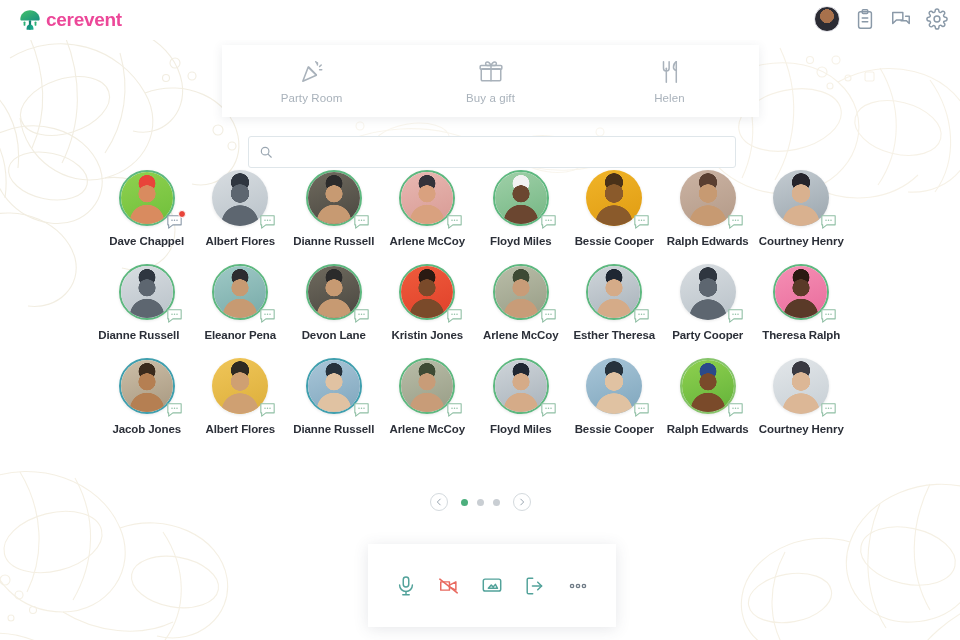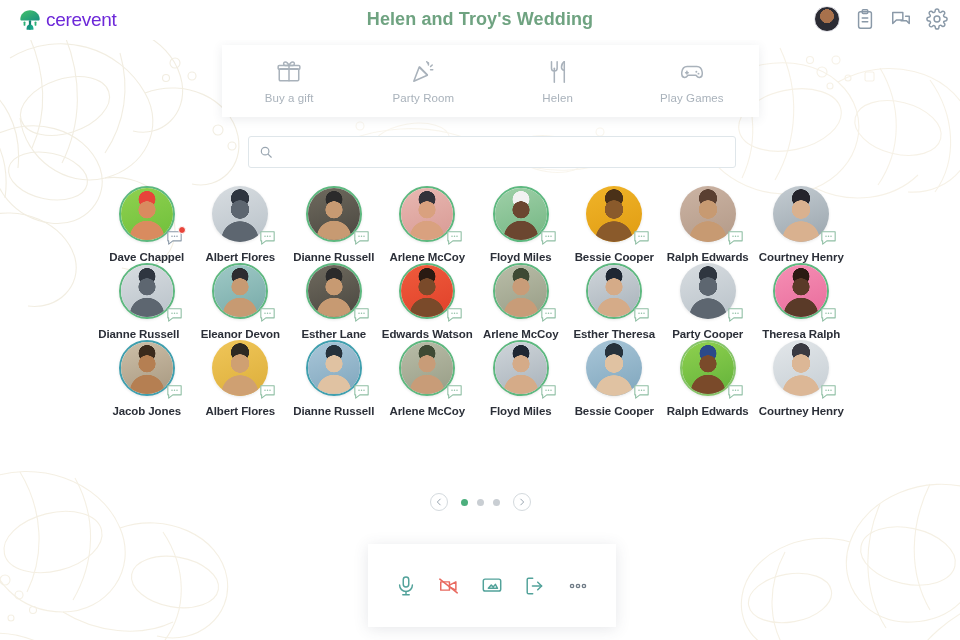--- a/index.html
+++ b/index.html
@@ -37,7 +37,7 @@
     display: flex; align-items: center; gap: 4px;
   }
   .logo-text {
-    font-size: 19px; font-weight: normal; color: #6d28d9;
+    font-size: 19px; font-weight: bold; color: #ec4899;
     letter-spacing: -.3px;
   }
   .event-title {

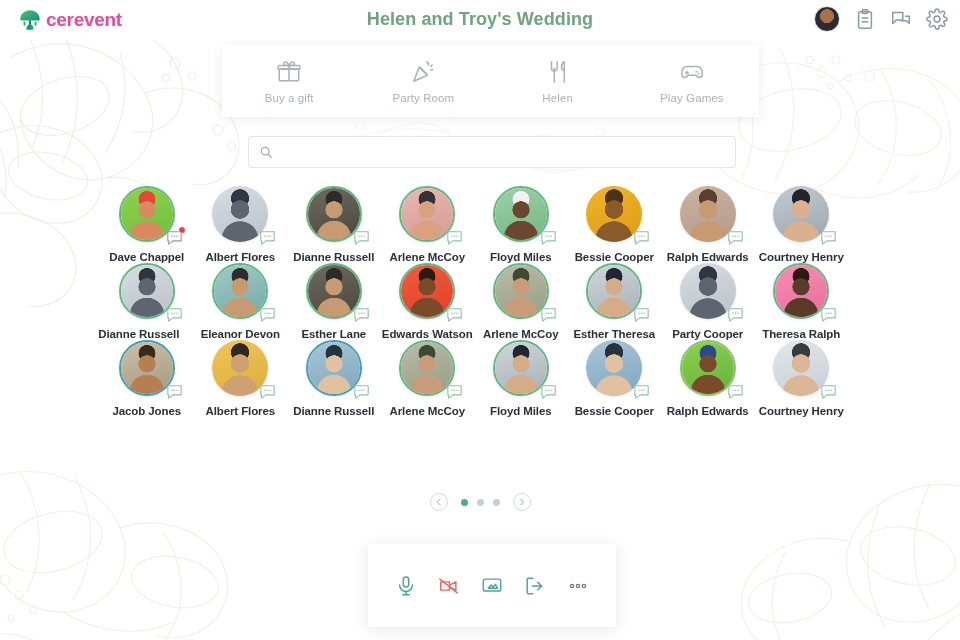--- a/index.html
+++ b/index.html
@@ -286,7 +286,6 @@
       <span class="logo-text">cerevent</span>
     </div>
 
-    <div class="event-title">Helen and Troy's Wedding</div>
 
     <div class="header-icons">
       <div class="avatar-small"></div>

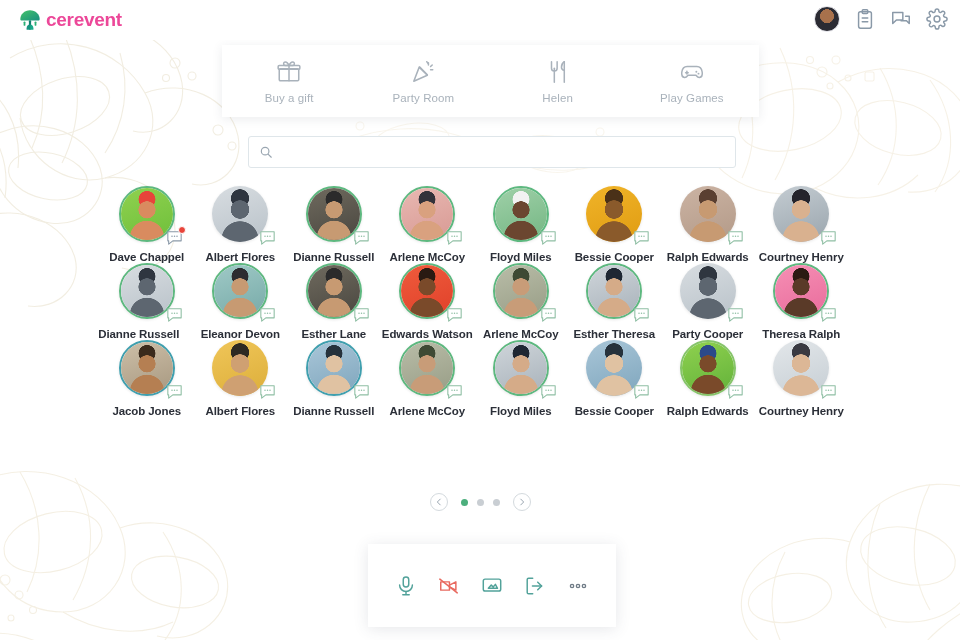--- a/index.html
+++ b/index.html
@@ -316,6 +316,17 @@
     <div class="nav-item">
       <span class="nav-ico">
         <svg viewBox="0 0 24 24" fill="none" stroke="currentColor" stroke-width="1.4" stroke-linecap="round" stroke-linejoin="round">
+          <path d="M3.5 20.5l5-13 7.5 7.5-12.5 5.5z"></path>
+          <path d="M9 7.5l7 7"></path>
+          <path d="M17 3.5v2M20.5 5.5l-1.5 1.5M21 10h-2M15.5 2.5l1 1.6"></path>
+        </svg>
+      </span>
+      <span class="nav-label">Party Room</span>
+    </div>
+
+    <div class="nav-item">
+      <span class="nav-ico">
+        <svg viewBox="0 0 24 24" fill="none" stroke="currentColor" stroke-width="1.4" stroke-linecap="round" stroke-linejoin="round">
           <rect x="3" y="9" width="18" height="11" rx="1"></rect>
           <rect x="2" y="6" width="20" height="3.5" rx="1"></rect>
           <path d="M12 6v14"></path>
@@ -324,17 +335,6 @@
         </svg>
       </span>
       <span class="nav-label">Buy a gift</span>
-    </div>
-
-    <div class="nav-item">
-      <span class="nav-ico">
-        <svg viewBox="0 0 24 24" fill="none" stroke="currentColor" stroke-width="1.4" stroke-linecap="round" stroke-linejoin="round">
-          <path d="M3.5 20.5l5-13 7.5 7.5-12.5 5.5z"></path>
-          <path d="M9 7.5l7 7"></path>
-          <path d="M17 3.5v2M20.5 5.5l-1.5 1.5M21 10h-2M15.5 2.5l1 1.6"></path>
-        </svg>
-      </span>
-      <span class="nav-label">Party Room</span>
     </div>
 
     <div class="nav-item">

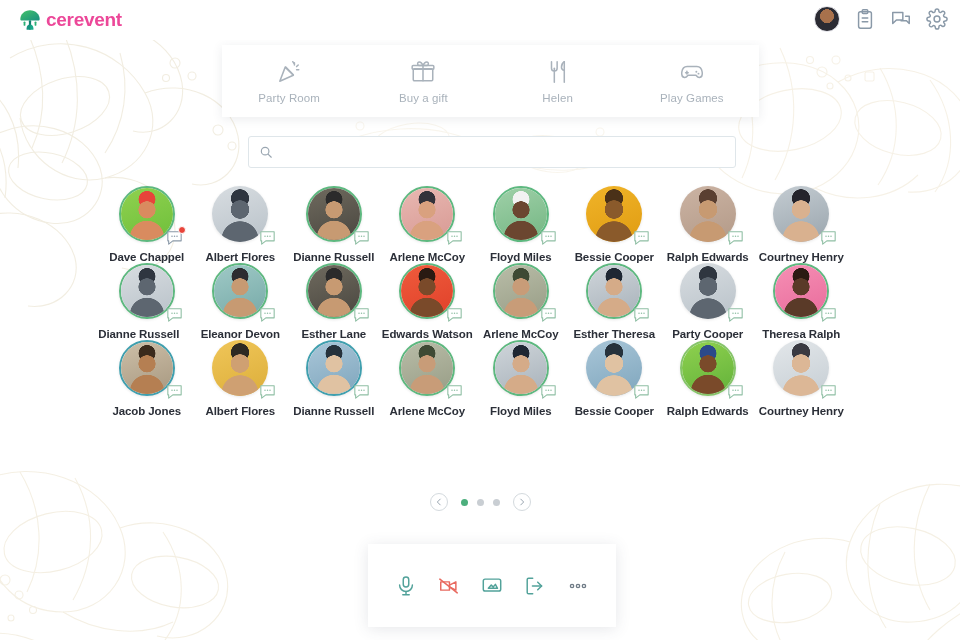--- a/index.html
+++ b/index.html
@@ -349,17 +349,6 @@
       <span class="nav-label">Helen</span>
     </div>
 
-    <div class="nav-item">
-      <span class="nav-ico">
-        <svg viewBox="0 0 24 24" fill="none" stroke="currentColor" stroke-width="1.4" stroke-linecap="round" stroke-linejoin="round">
-          <path d="M7.5 7h9c2.6 0 4.5 2.3 4.9 5 .4 2.6-.6 4.7-2.5 5-1.5.2-2.3-.9-3.2-2H8.3c-.9 1.1-1.7 2.2-3.2 2-1.9-.3-2.9-2.4-2.5-5C3 9.3 4.9 7 7.5 7z"></path>
-          <path d="M7.3 11.4v2.4M6.1 12.6h2.4"></path>
-          <circle cx="16" cy="11.7" r=".9" fill="currentColor" stroke="none"></circle>
-          <circle cx="18" cy="13.5" r=".9" fill="currentColor" stroke="none"></circle>
-        </svg>
-      </span>
-      <span class="nav-label">Play Games</span>
-    </div>
 
   </div>
 

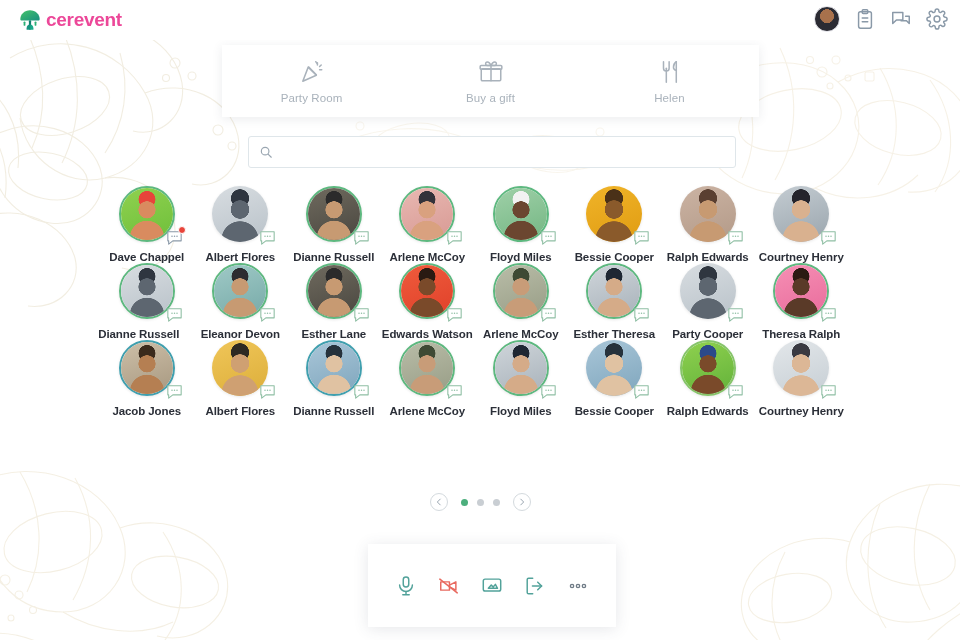--- a/index.html
+++ b/index.html
@@ -102,9 +102,10 @@
 
   
   .grid {
-    position: absolute; left: 100px; top: 186px;
+    position: absolute; left: 100px; top: 170px;
     width: 790px;
     display: flex; flex-direction: column;
+    row-gap: 17px;
     z-index: 10;
   }
   .grid-row { display: flex; }

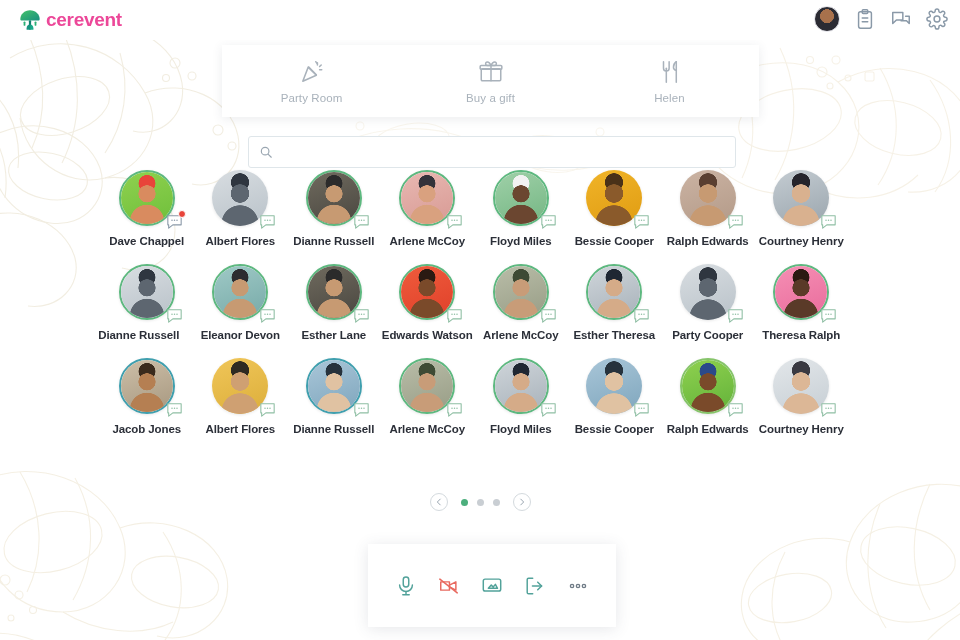--- a/index.html
+++ b/index.html
@@ -526,7 +526,7 @@
               </svg>
             </span>
           </div>
-          <div class="att-name">Eleanor Devon</div>
+          <div class="att-name">Eleanor Pena</div>
         </div>
         <div class="att">
           <div class="att-pic-wrap">

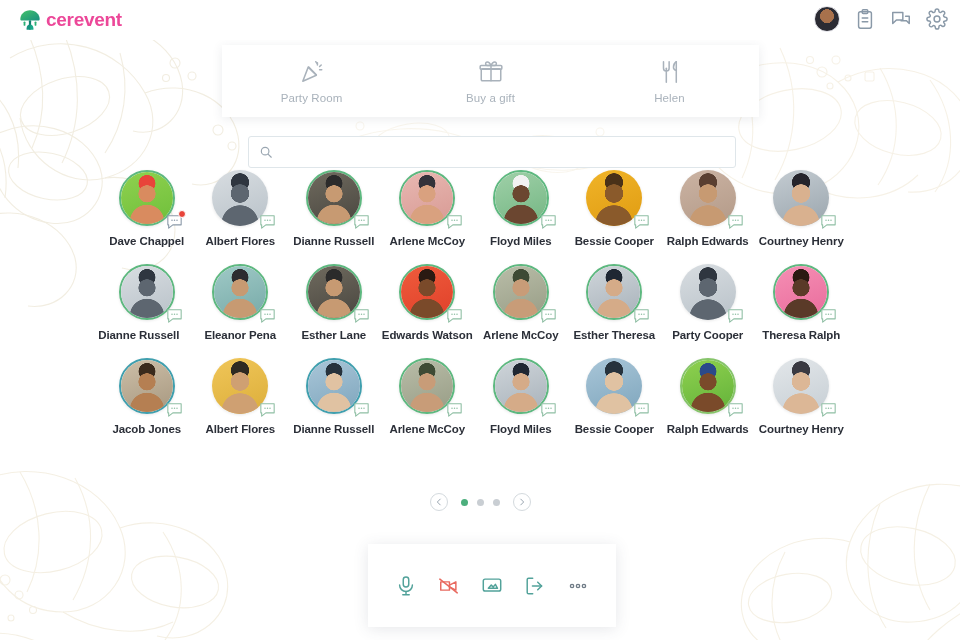--- a/index.html
+++ b/index.html
@@ -542,7 +542,7 @@
               </svg>
             </span>
           </div>
-          <div class="att-name">Esther Lane</div>
+          <div class="att-name">Devon Lane</div>
         </div>
         <div class="att">
           <div class="att-pic-wrap">

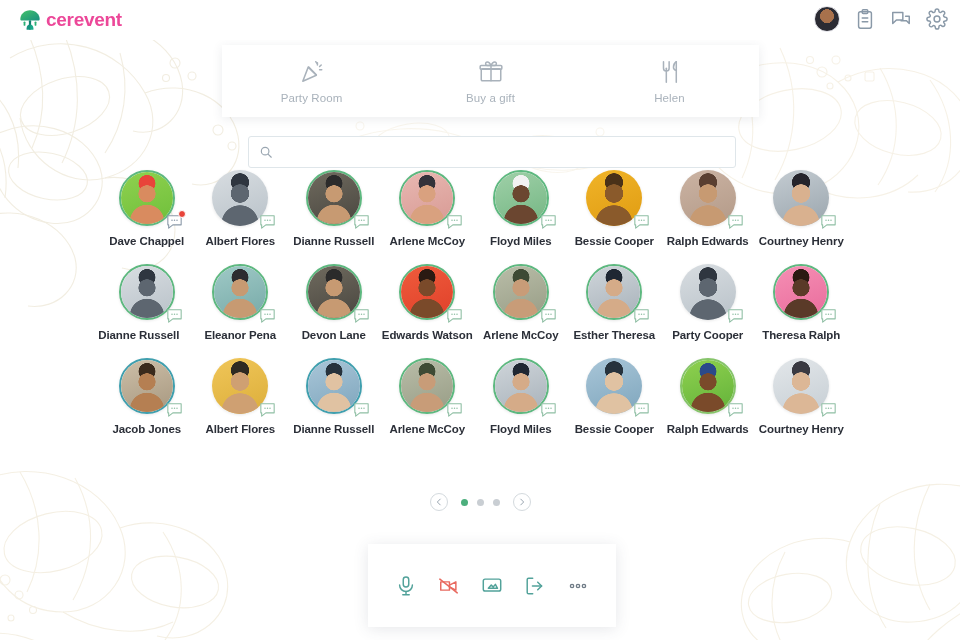--- a/index.html
+++ b/index.html
@@ -558,7 +558,7 @@
               </svg>
             </span>
           </div>
-          <div class="att-name">Edwards Watson</div>
+          <div class="att-name">Kristin Jones</div>
         </div>
         <div class="att">
           <div class="att-pic-wrap">

